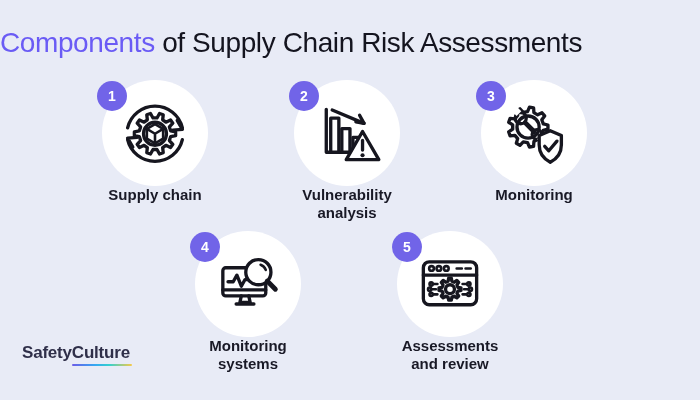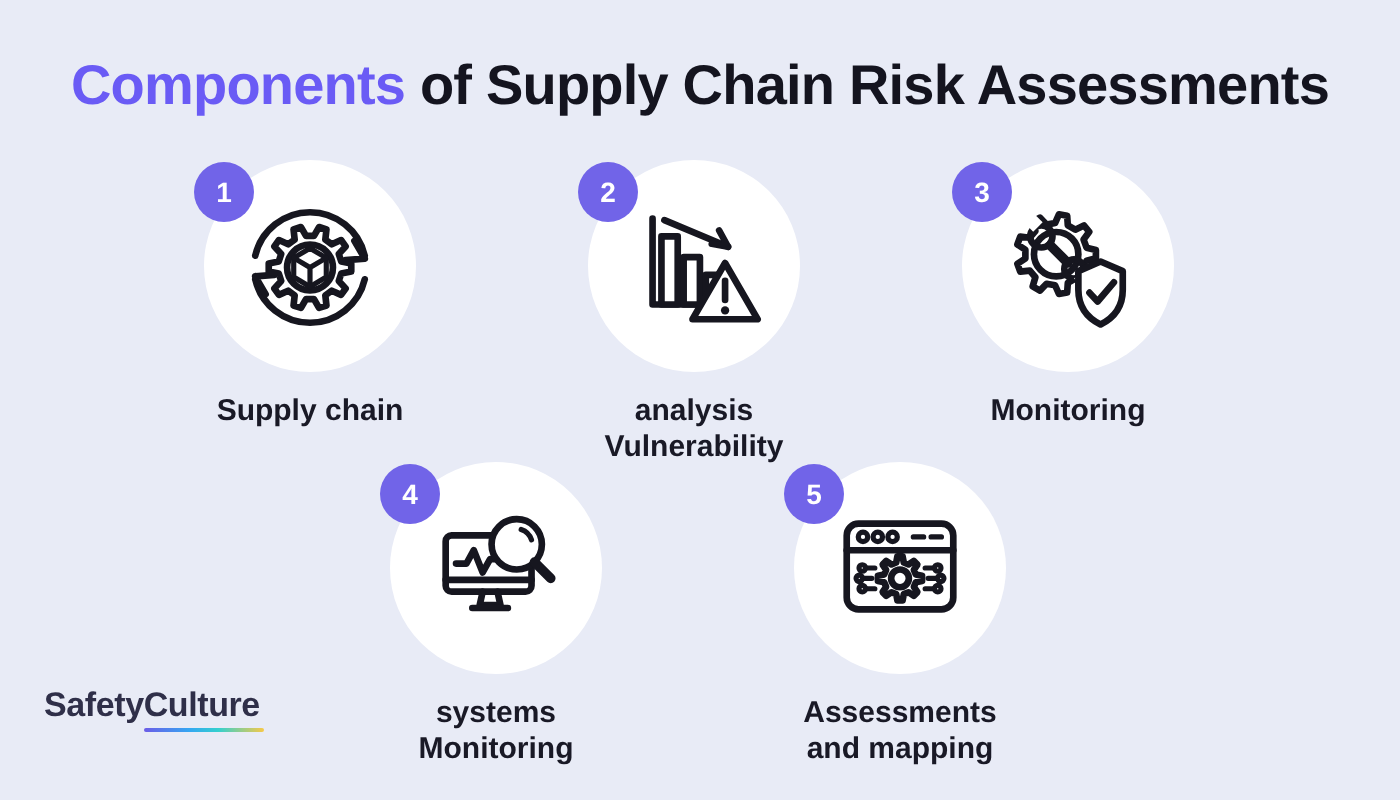--- a/index.html
+++ b/index.html
@@ -9,8 +9,8 @@
     font-family:"Liberation Sans",sans-serif;
   }
   .title{
-    position:absolute;top:27px;left:0;width:700px;text-align:center;
-    font-size:28px;font-weight:700;letter-spacing:-0.4px;color:#14141F;
+    position:absolute;top:27px;left:0;width:700px;text-align:left;
+    font-size:28px;font-weight:400;letter-spacing:-0.4px;color:#14141F;
     white-space:nowrap;
   }
   .title .hl{color:#6A5BF5;}

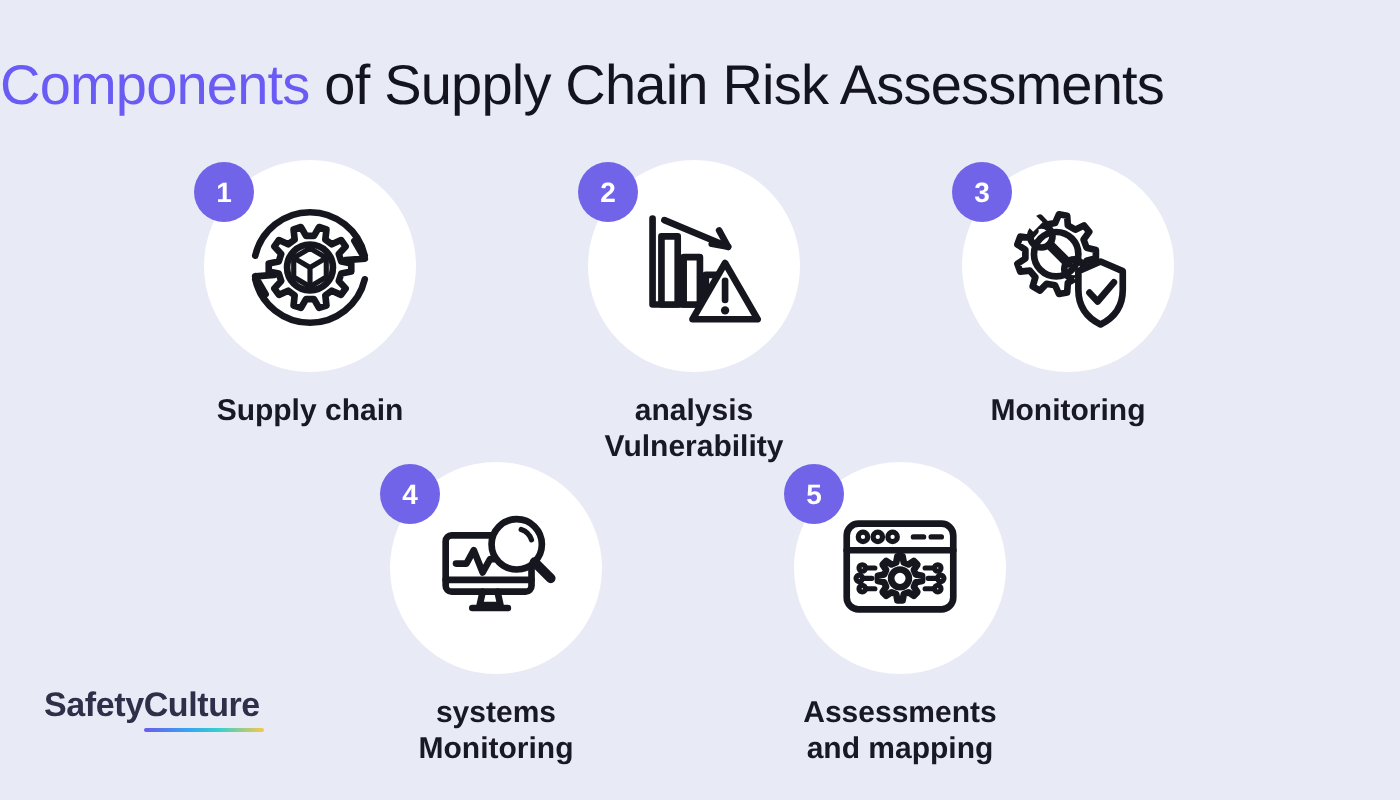--- a/index.html
+++ b/index.html
@@ -26,7 +26,7 @@
     display:flex;align-items:center;justify-content:center;
   }
   .label{
-    margin-top:11px;font-size:15px;font-weight:700;color:#191926;line-height:1.22;
+    font-size:15px;font-weight:700;color:#191926;line-height:1.22;
   }
   .icon{width:74px;height:74px;}
   .icon path,.icon circle,.icon rect,.icon polygon,.icon polyline,.icon line{

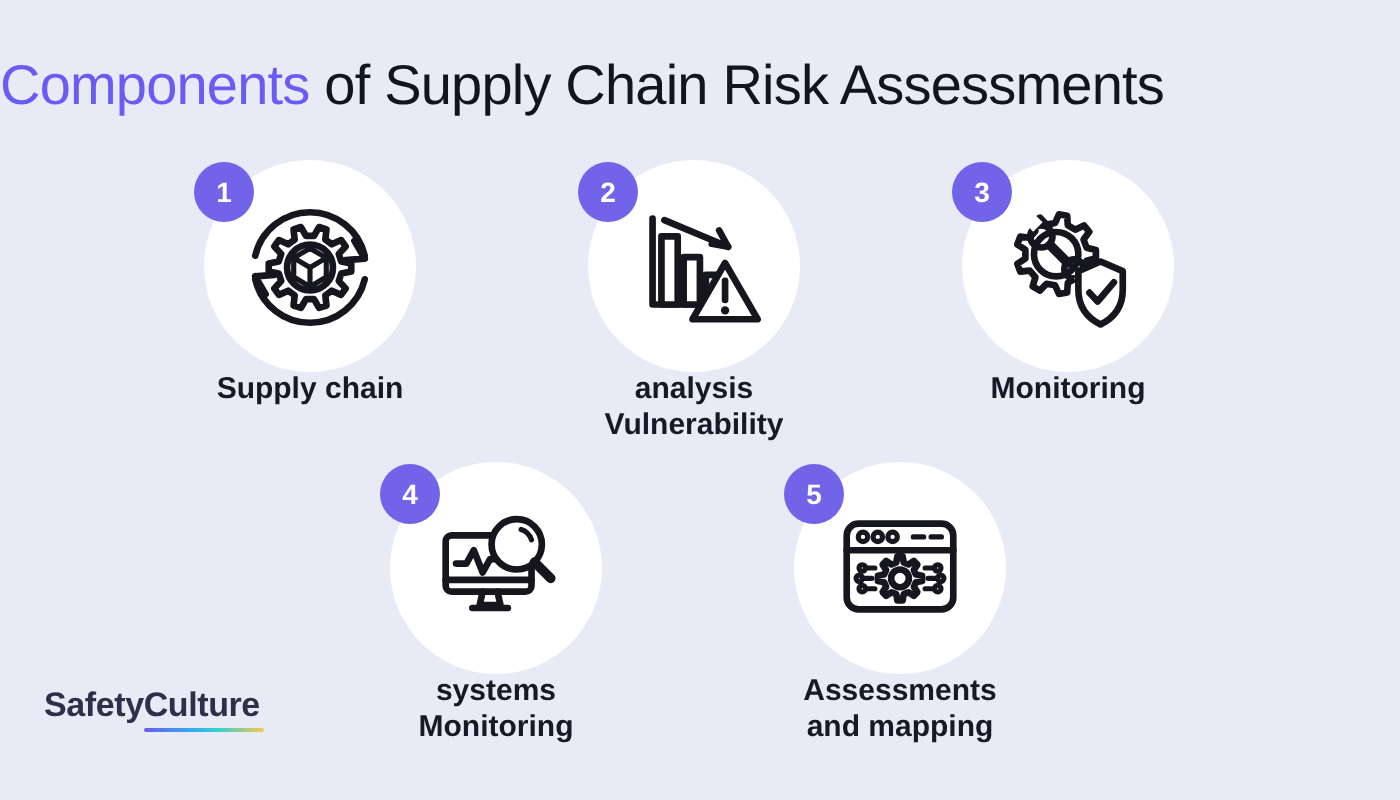--- a/index.html
+++ b/index.html
@@ -89,8 +89,8 @@
       </svg>
     </div>
     <div class="label">
+      <div>Vulnerability</div>
       <div>analysis</div>
-      <div>Vulnerability</div>
     </div>
   </div>
 

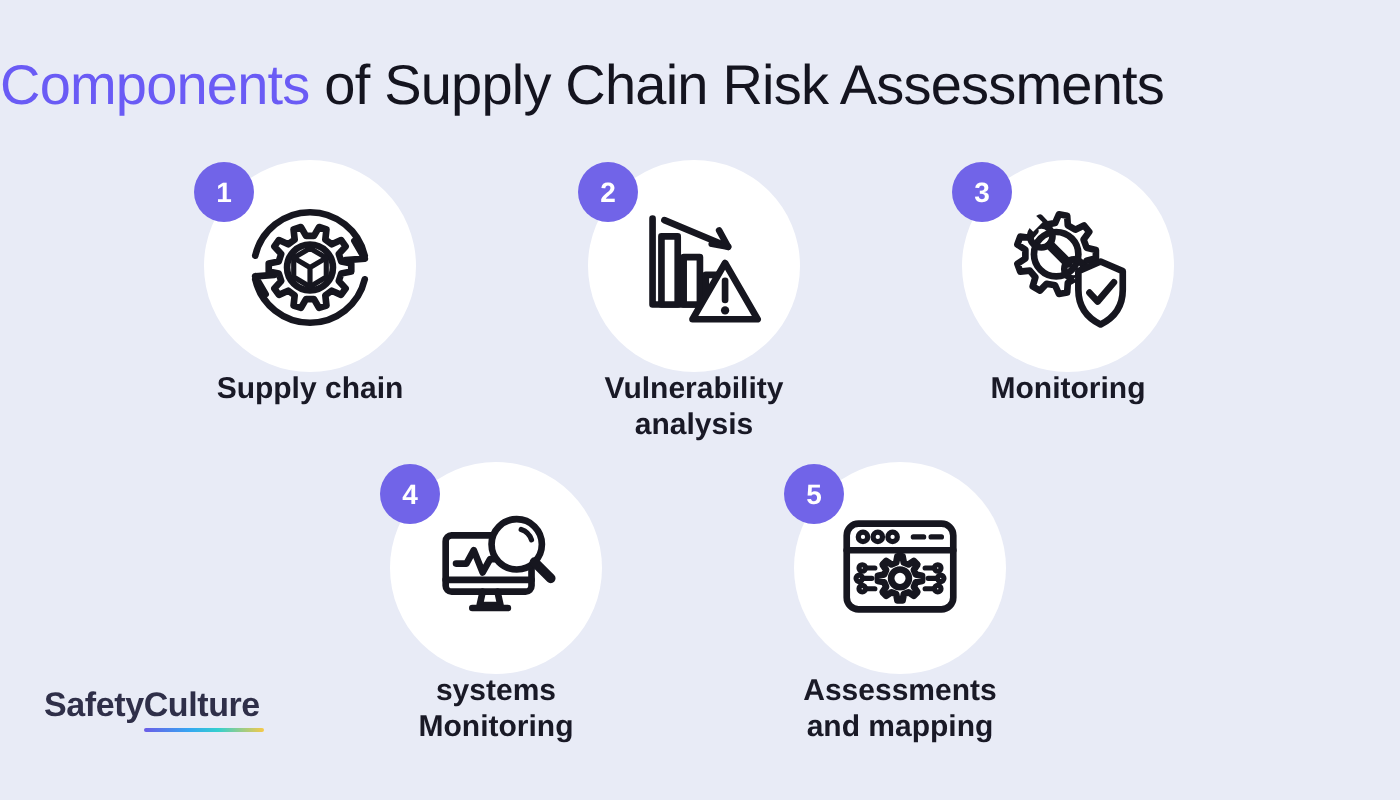--- a/index.html
+++ b/index.html
@@ -129,8 +129,8 @@
       </svg>
     </div>
     <div class="label">
+      <div>Monitoring</div>
       <div>systems</div>
-      <div>Monitoring</div>
     </div>
   </div>
 

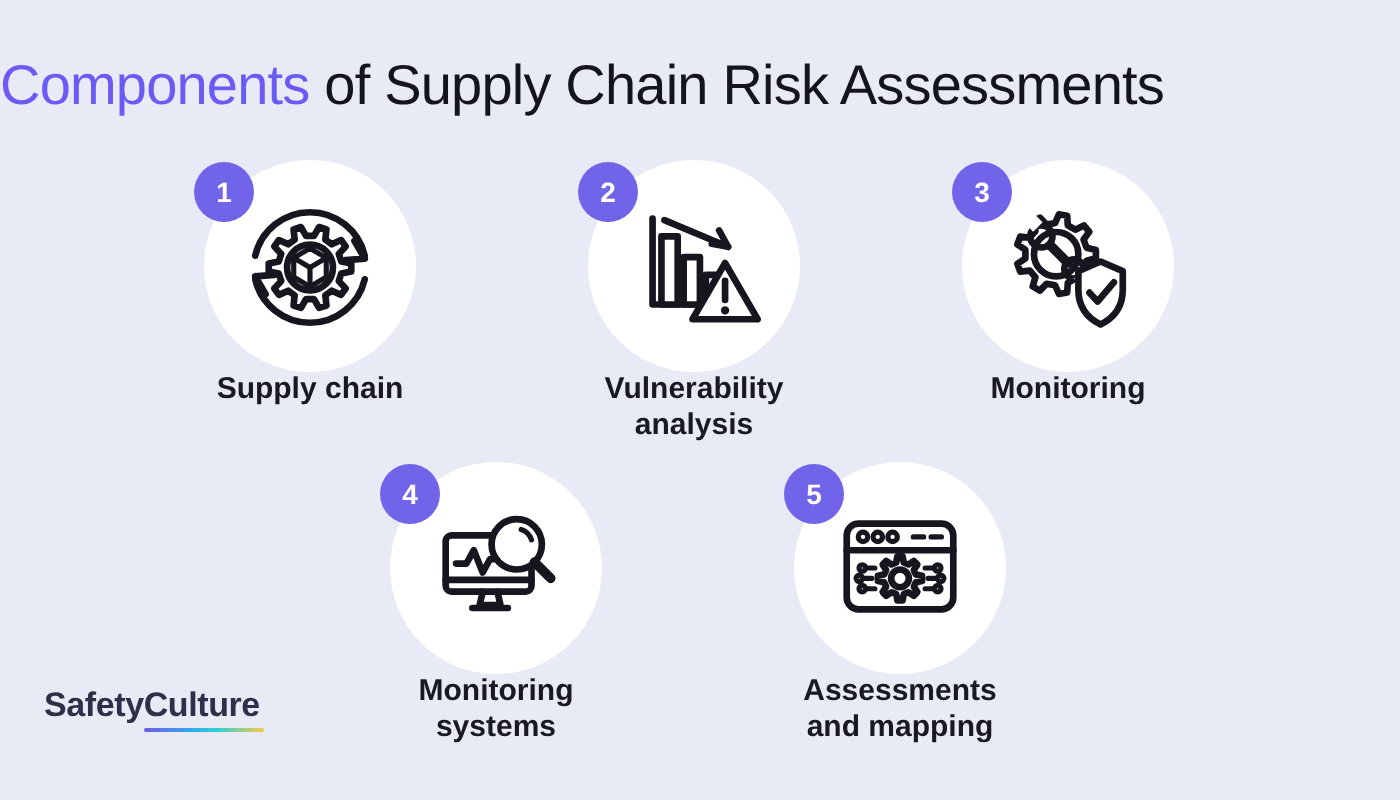--- a/index.html
+++ b/index.html
@@ -158,7 +158,7 @@
     </div>
     <div class="label">
       <div>Assessments</div>
-      <div>and mapping</div>
+      <div>and review</div>
     </div>
   </div>
 

